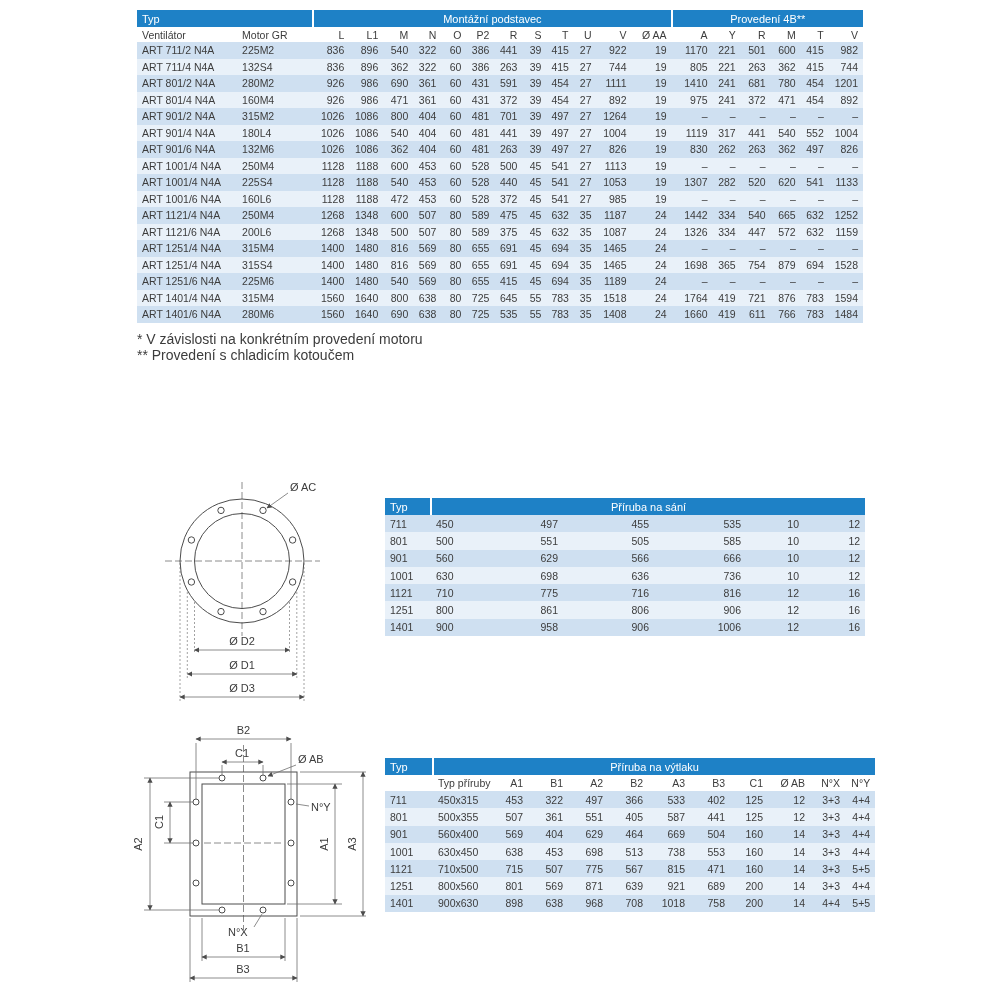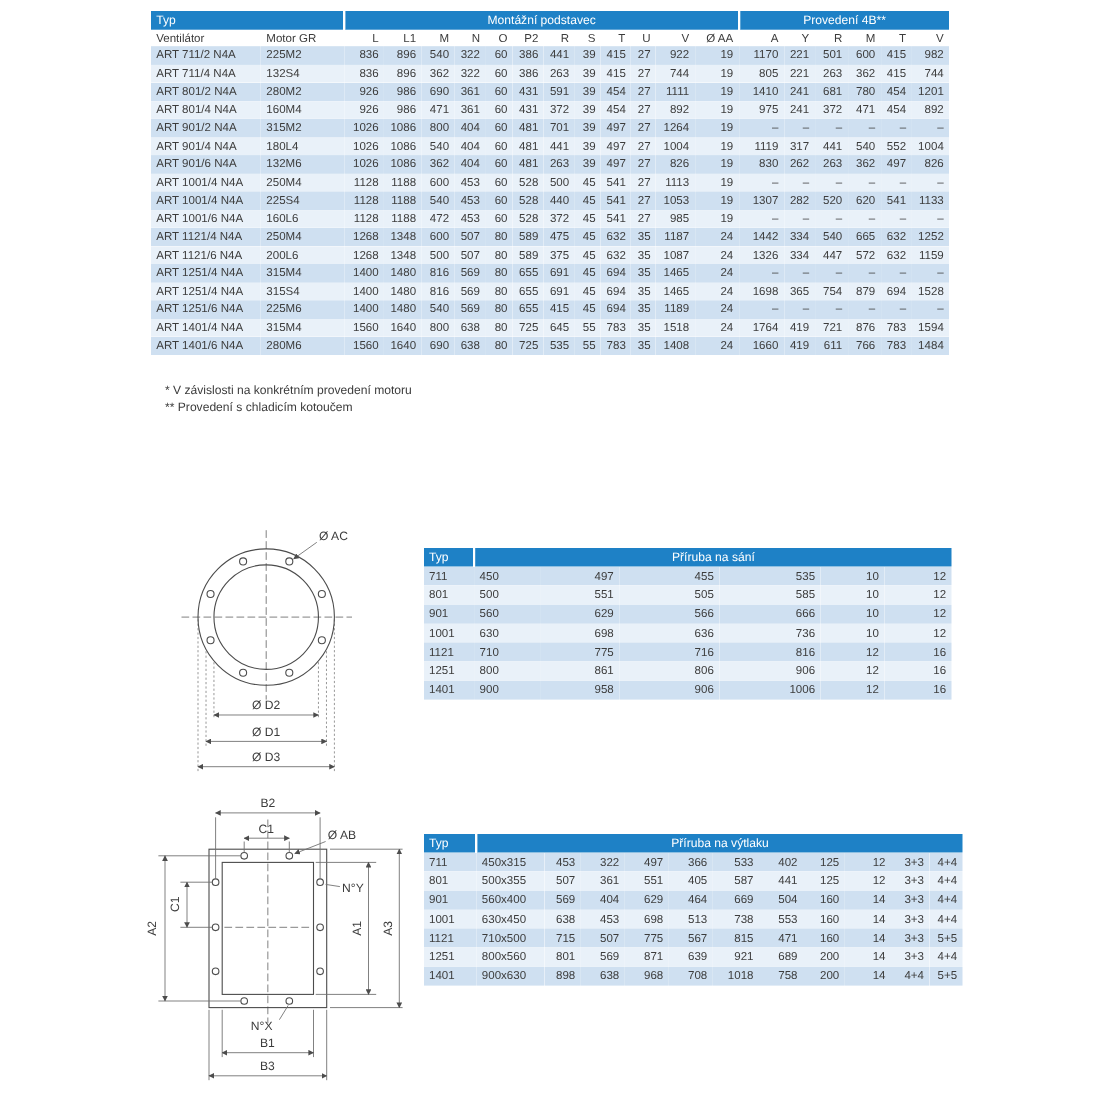--- a/index.html
+++ b/index.html
@@ -32,7 +32,7 @@
   .t23 tbody td{height:17.3px;}
   .t23 tr.sub th{height:16px;}
 
-  .footnotes{position:absolute;left:150px;top:331px;font-size:11px;line-height:16px;color:var(--txt);margin-top:16px;}
+  .footnotes{position:absolute;left:137px;top:331px;font-size:14px;line-height:16px;color:var(--txt);}
 
   svg{position:absolute;overflow:visible;}
   #diag1{left:140px;top:468px;}

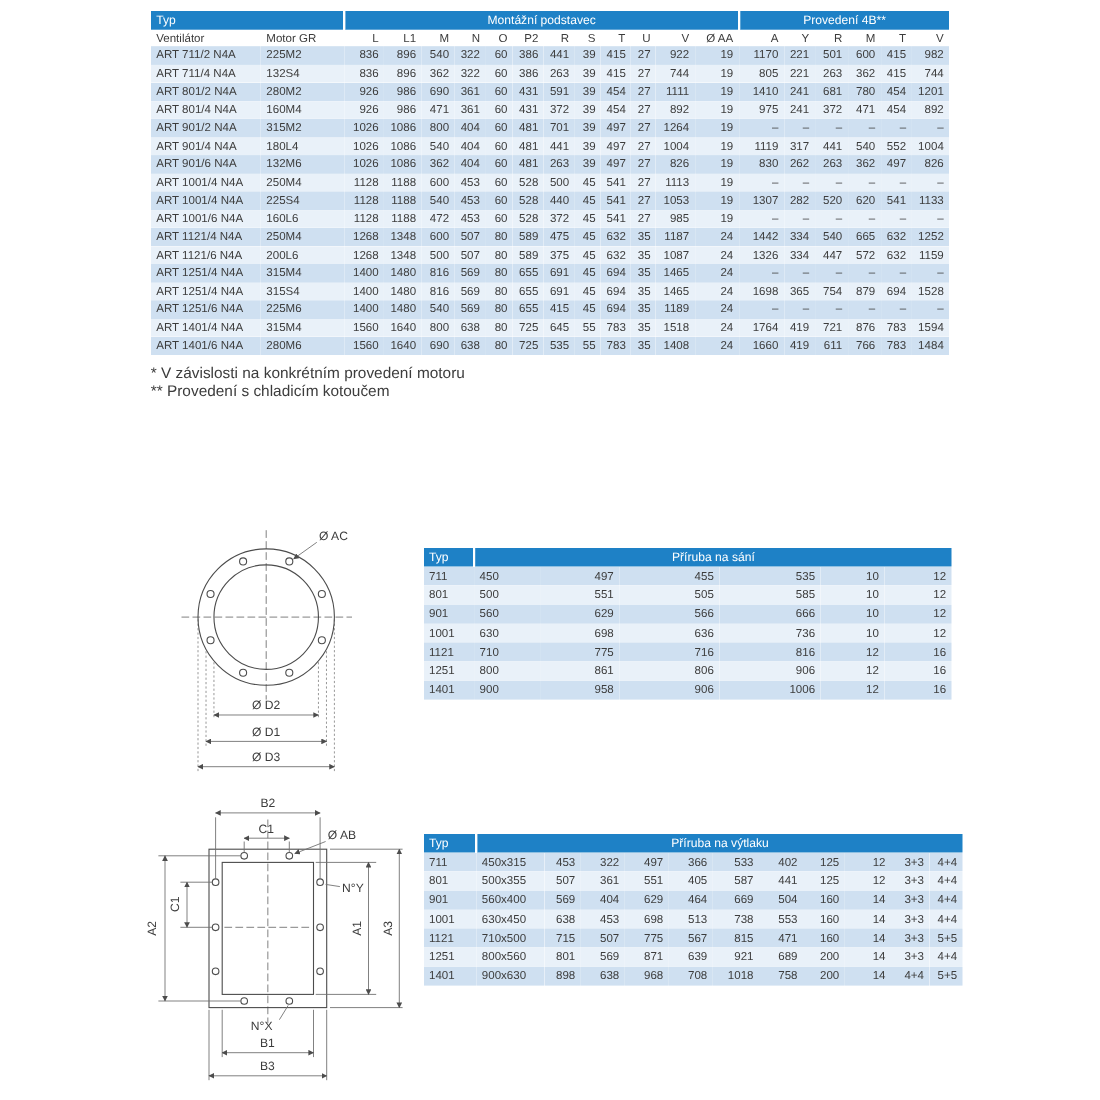--- a/index.html
+++ b/index.html
@@ -701,6 +701,20 @@
           <th colspan="1" class="seg">Typ</th>
           <th colspan="11" class="seg segc">Příruba na výtlaku</th>
         </tr>
+        <tr class="sub">
+          <th class="lft"></th>
+          <th class="lft">Typ příruby</th>
+          <th class="num">A1</th>
+          <th class="num">B1</th>
+          <th class="num">A2</th>
+          <th class="num">B2</th>
+          <th class="num">A3</th>
+          <th class="num">B3</th>
+          <th class="num">C1</th>
+          <th class="num">Ø AB</th>
+          <th class="num">N°X</th>
+          <th class="num">N°Y</th>
+        </tr>
       </thead>
       <tbody>
         <tr>

